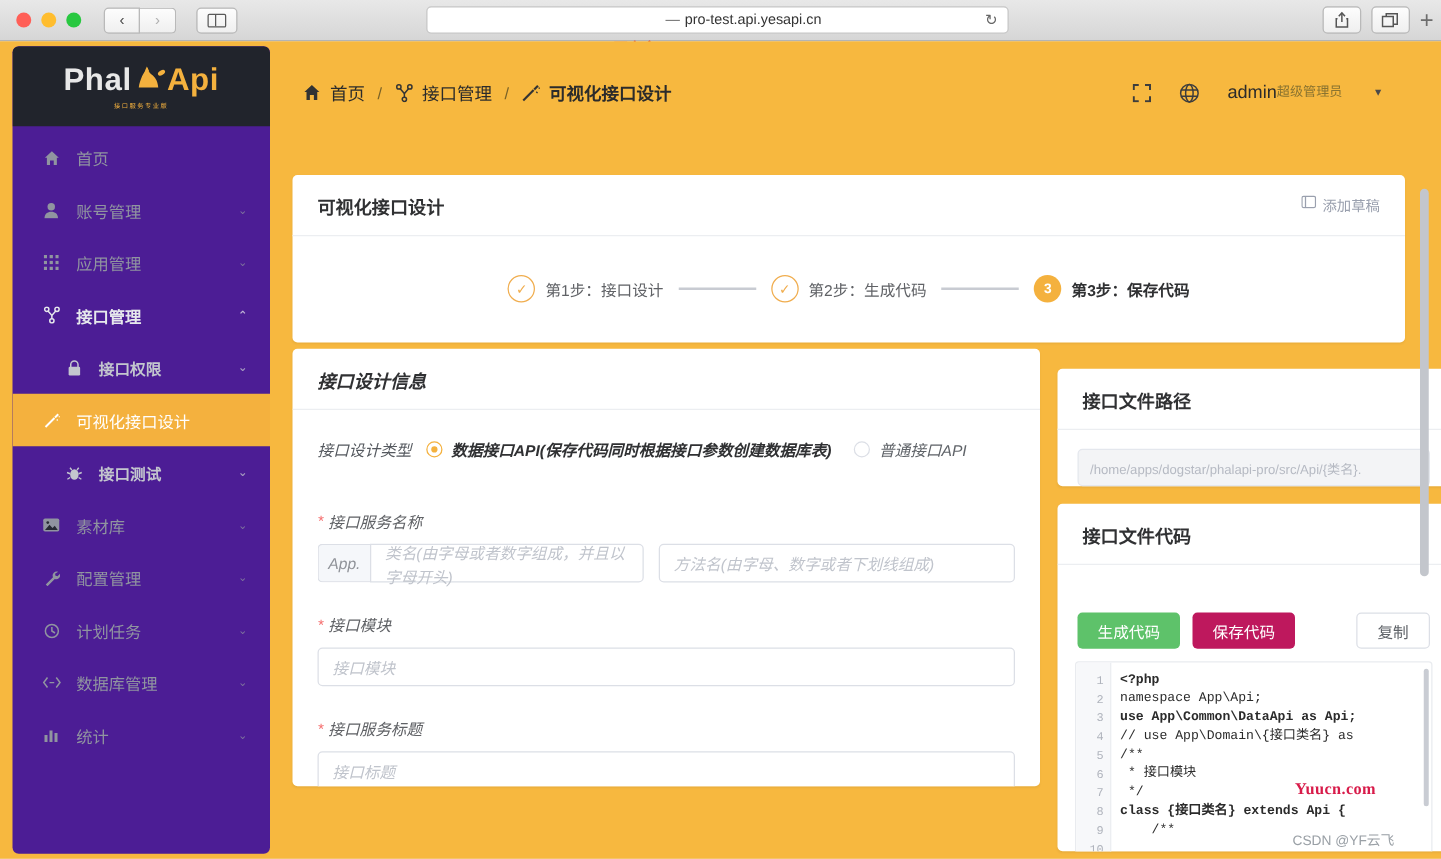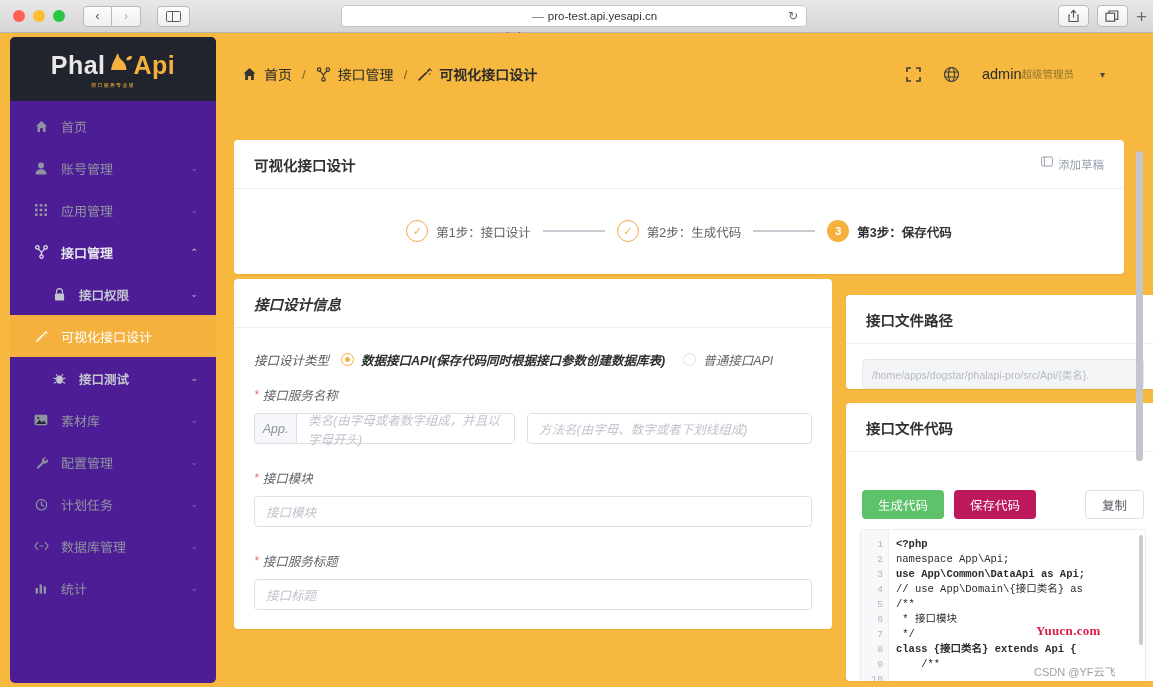--- a/index.html
+++ b/index.html
@@ -157,7 +157,7 @@
   
   .form-card { position: absolute; left: 8px; top: 164px; width: 598px; height: 350px; overflow: hidden; font-style: italic; }
   .form-body { padding: 22px 20px 0 20px; }
-  .radio-row { display: flex; align-items: center; font-size: 12.5px; color: #5f6368; margin-bottom: 16px; }
+  .radio-row { display: flex; align-items: center; font-size: 12.5px; color: #5f6368; margin-bottom: 38px; }
   .radio-row .rr-label { margin-right: 12px; color: #55595f; }
   .radio-opt { display: flex; align-items: center; gap: 7px; margin-right: 18px; cursor: pointer; }
   .radio-dot { width: 13px; height: 13px; border-radius: 50%; border: 1px solid #dcdfe6; background: #fff; position: relative; }

